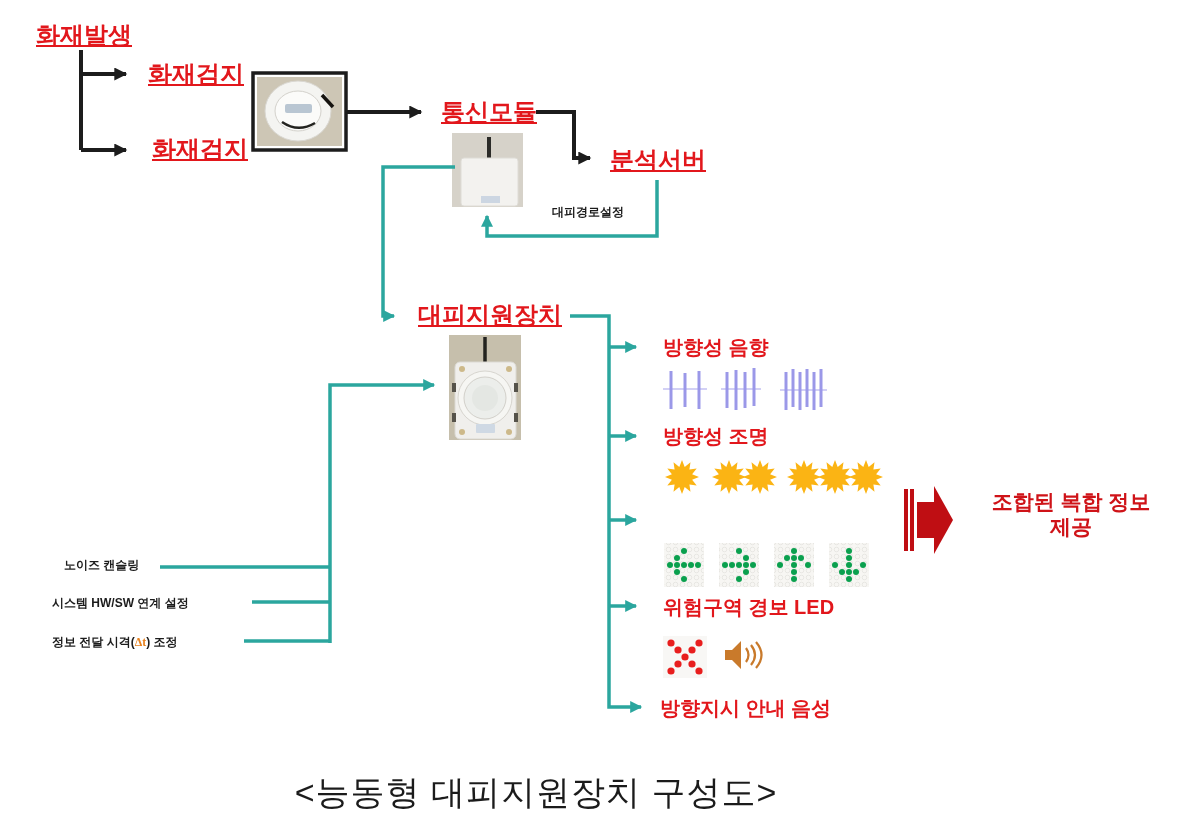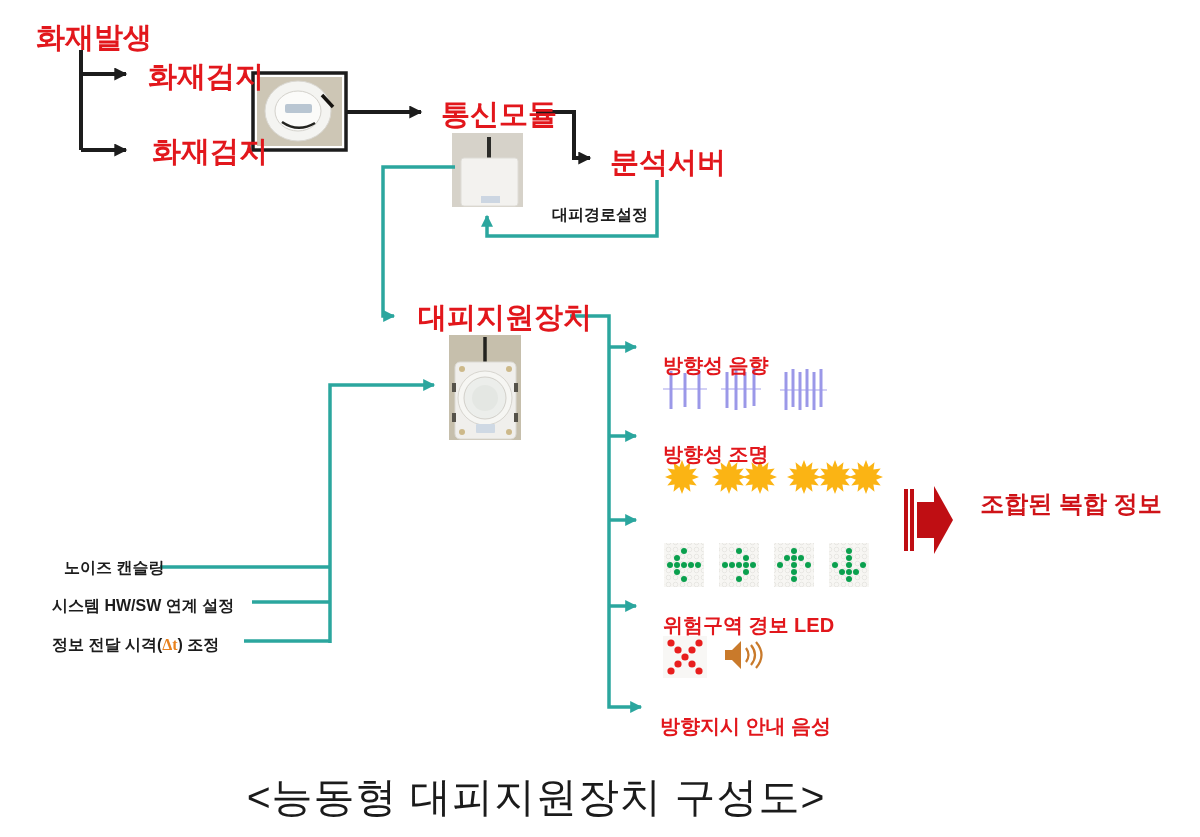--- a/index.html
+++ b/index.html
@@ -11,7 +11,7 @@
   .lbl{position:absolute;white-space:nowrap;font-weight:700;line-height:1.1;}
   .red{color:#e2171c;}
   .blk{color:#1c1c1c;}
-  .n24{font-size:29px;}
+  .n24{font-size:24px;text-decoration:underline;}
   .n20{font-size:20px;margin-top:18px;}
   .n16{font-size:16px;}
   .delta{color:#e8821e;font-family:Liberation Serif, serif;}

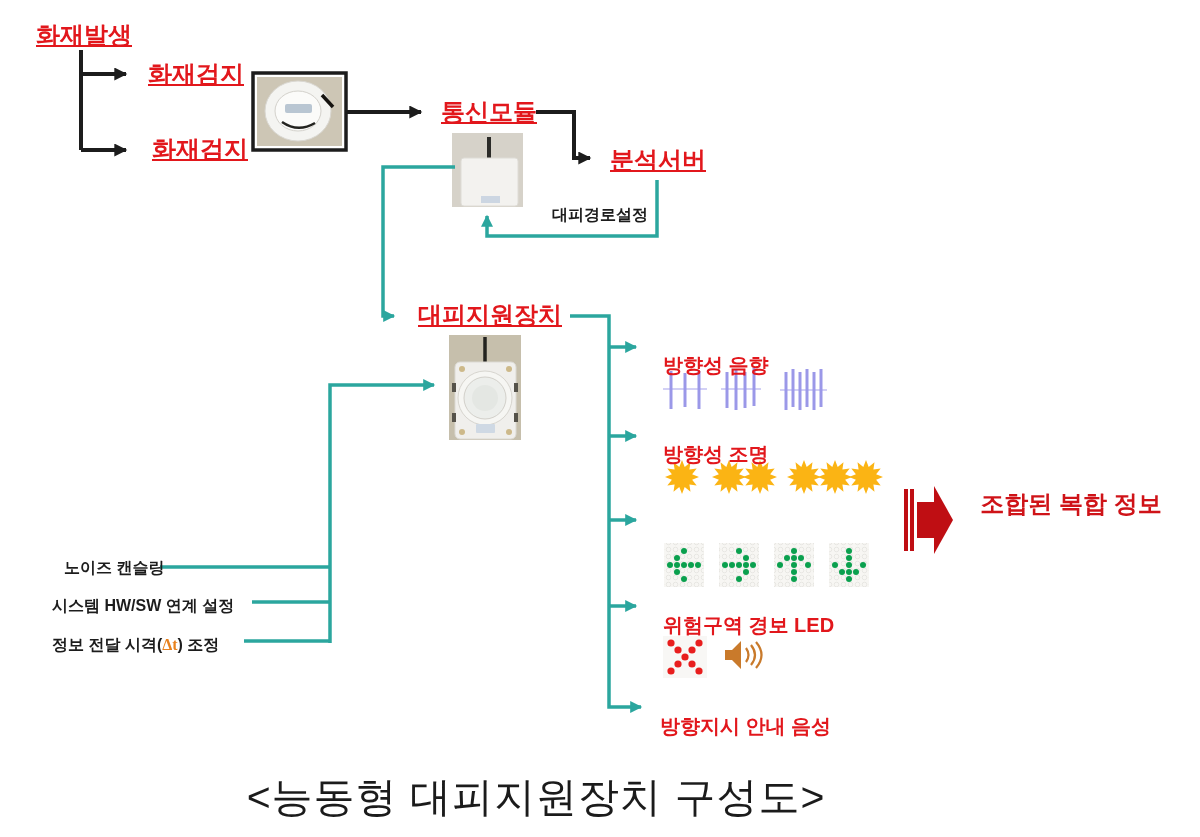--- a/index.html
+++ b/index.html
@@ -13,7 +13,7 @@
   .blk{color:#1c1c1c;}
   .n24{font-size:24px;text-decoration:underline;}
   .n20{font-size:20px;margin-top:18px;}
-  .n16{font-size:16px;}
+  .n16{font-size:12px;}
   .delta{color:#e8821e;font-family:Liberation Serif, serif;}
   .result{
     position:absolute;left:958px;top:490px;width:226px;text-align:center;

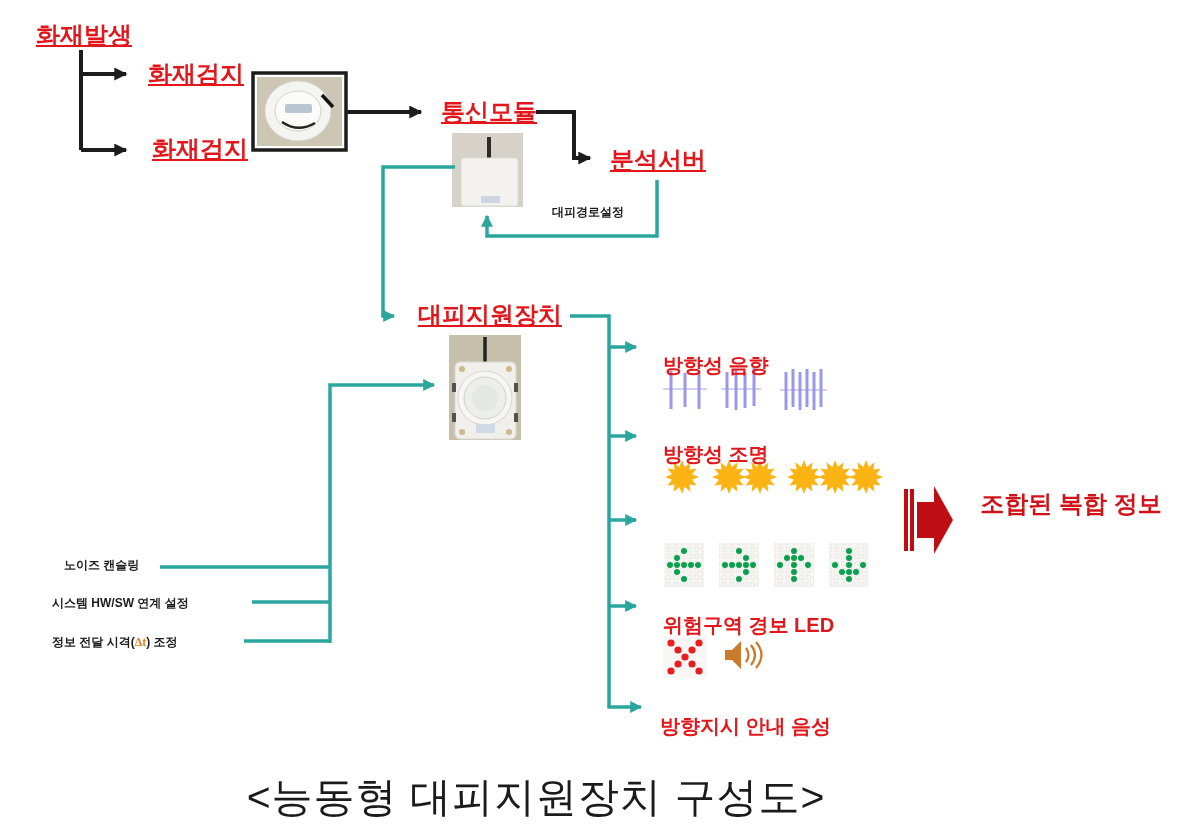--- a/index.html
+++ b/index.html
@@ -12,7 +12,7 @@
   .red{color:#e2171c;}
   .blk{color:#1c1c1c;}
   .n24{font-size:24px;text-decoration:underline;}
-  .n20{font-size:20px;margin-top:18px;}
+  .n20{font-size:20px;}
   .n16{font-size:12px;}
   .delta{color:#e8821e;font-family:Liberation Serif, serif;}
   .result{

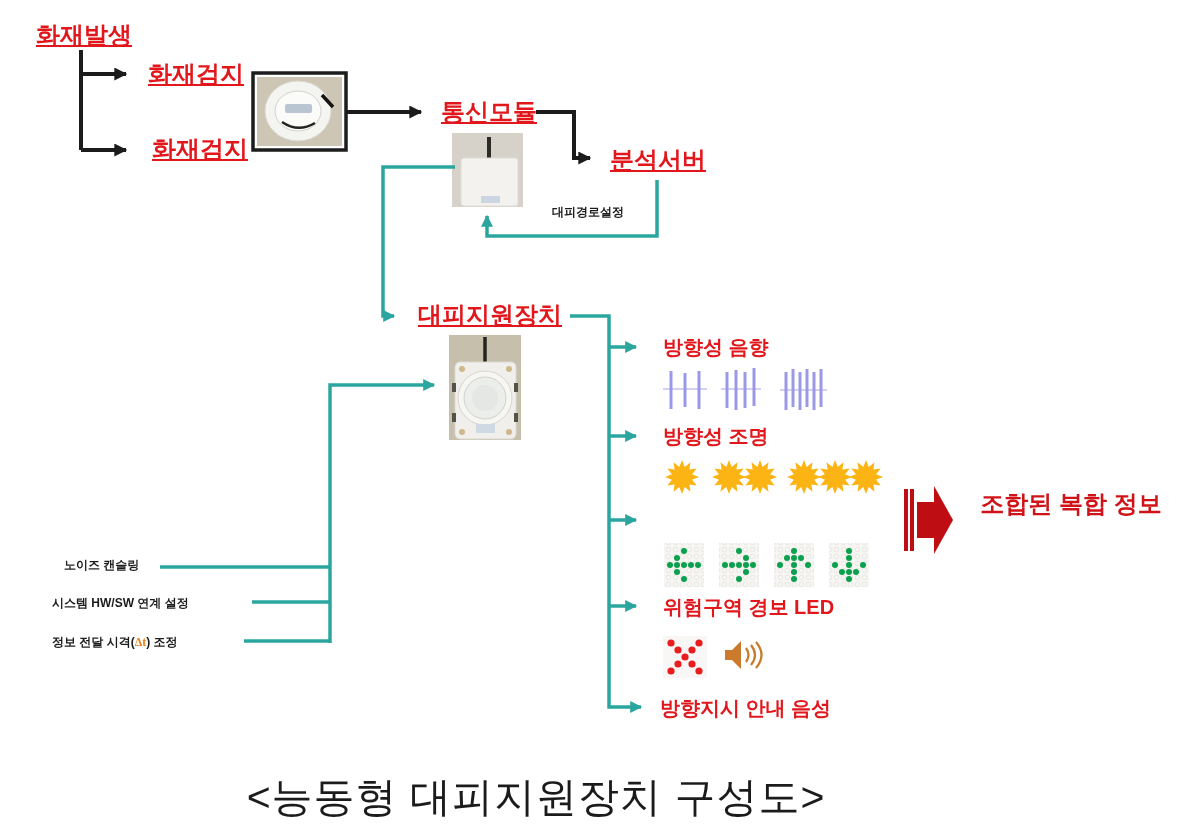--- a/index.html
+++ b/index.html
@@ -17,7 +17,7 @@
   .delta{color:#e8821e;font-family:Liberation Serif, serif;}
   .result{
     position:absolute;left:958px;top:490px;width:226px;text-align:center;
-    color:#cf1318;font-weight:700;font-size:24px;line-height:1.18;
+    color:#cf1318;font-weight:700;font-size:21px;line-height:1.18;
   }
   .caption{
     position:absolute;left:0;top:770px;width:1072px;text-align:center;

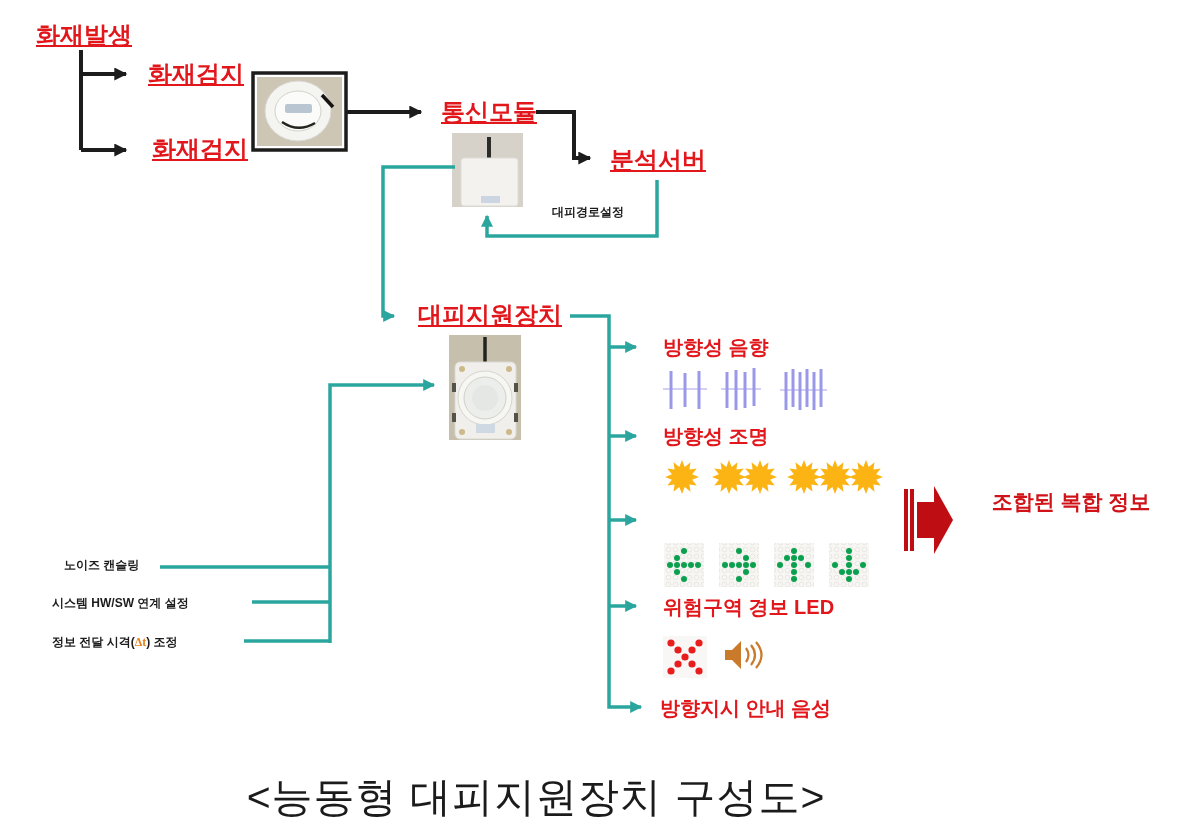--- a/index.html
+++ b/index.html
@@ -236,6 +236,7 @@
 
   <div class="result">
     <div>조합된 복합 정보</div>
+    <div>제공</div>
   </div>
 
   <div class="caption">&lt;능동형 대피지원장치 구성도&gt;</div>

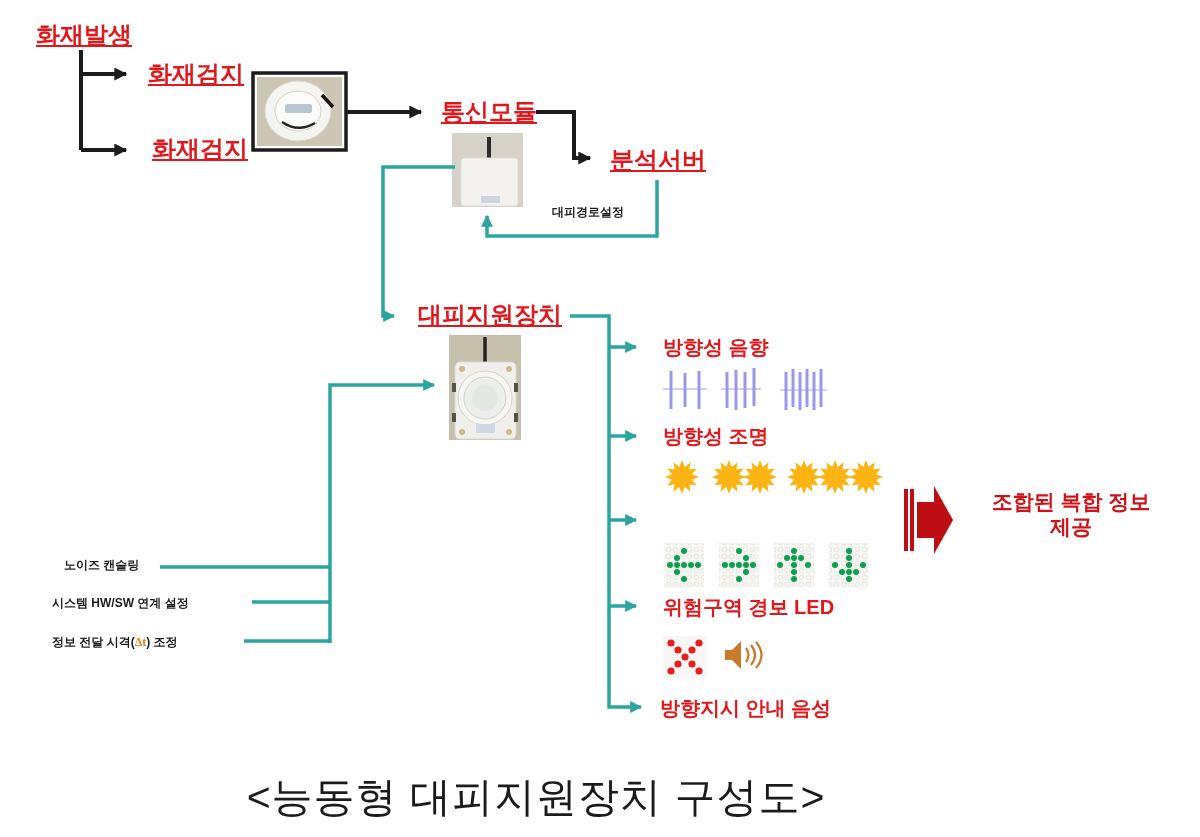--- a/index.html
+++ b/index.html
@@ -21,7 +21,7 @@
   }
   .caption{
     position:absolute;left:0;top:770px;width:1072px;text-align:center;
-    color:#1b1b1b;font-size:41px;font-weight:400;letter-spacing:1px;
+    color:#1b1b1b;font-size:34px;font-weight:400;letter-spacing:1px;
   }
 </style>
 </head>

